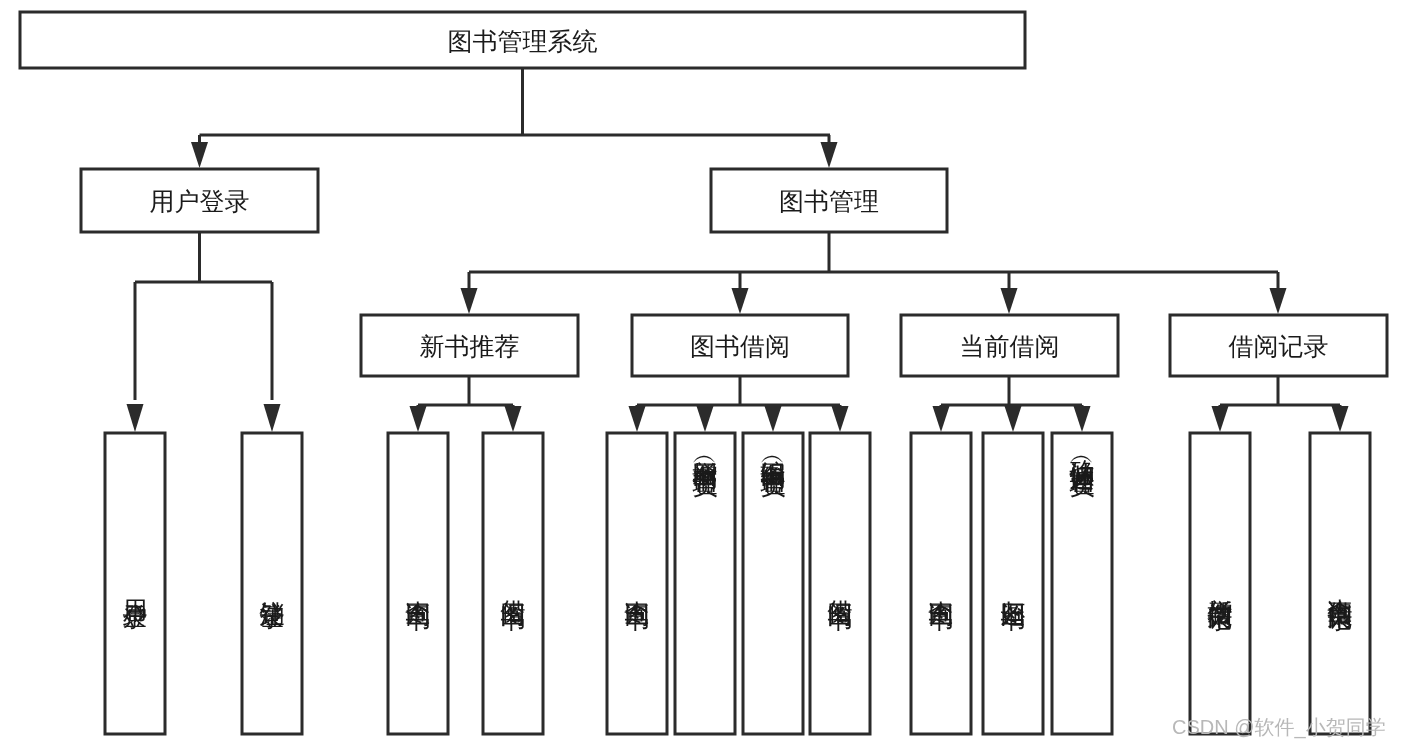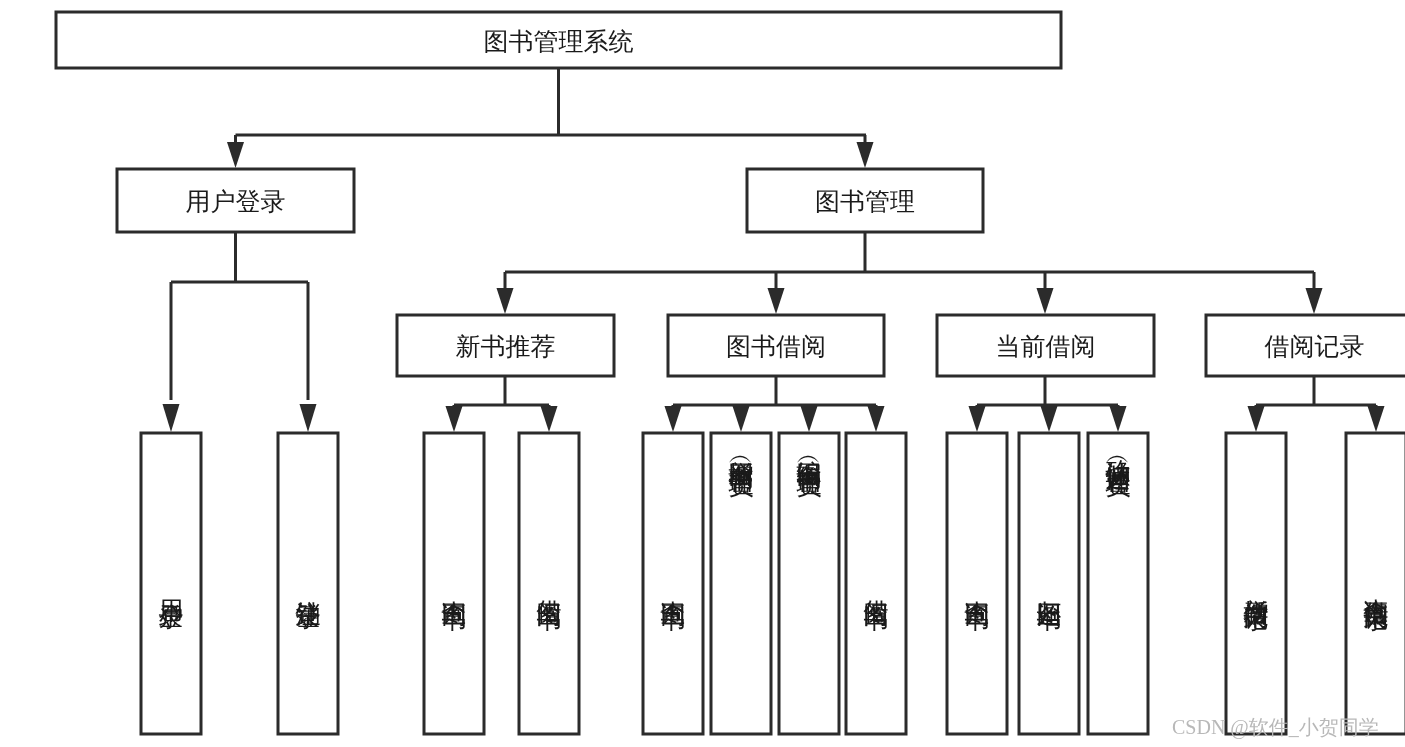--- a/index.html
+++ b/index.html
@@ -17,7 +17,6 @@
     position: relative;
     width: 1195px;
     height: 747px;
-    margin-left: 36px;
   }
   svg#flow-svg {
     position: absolute;

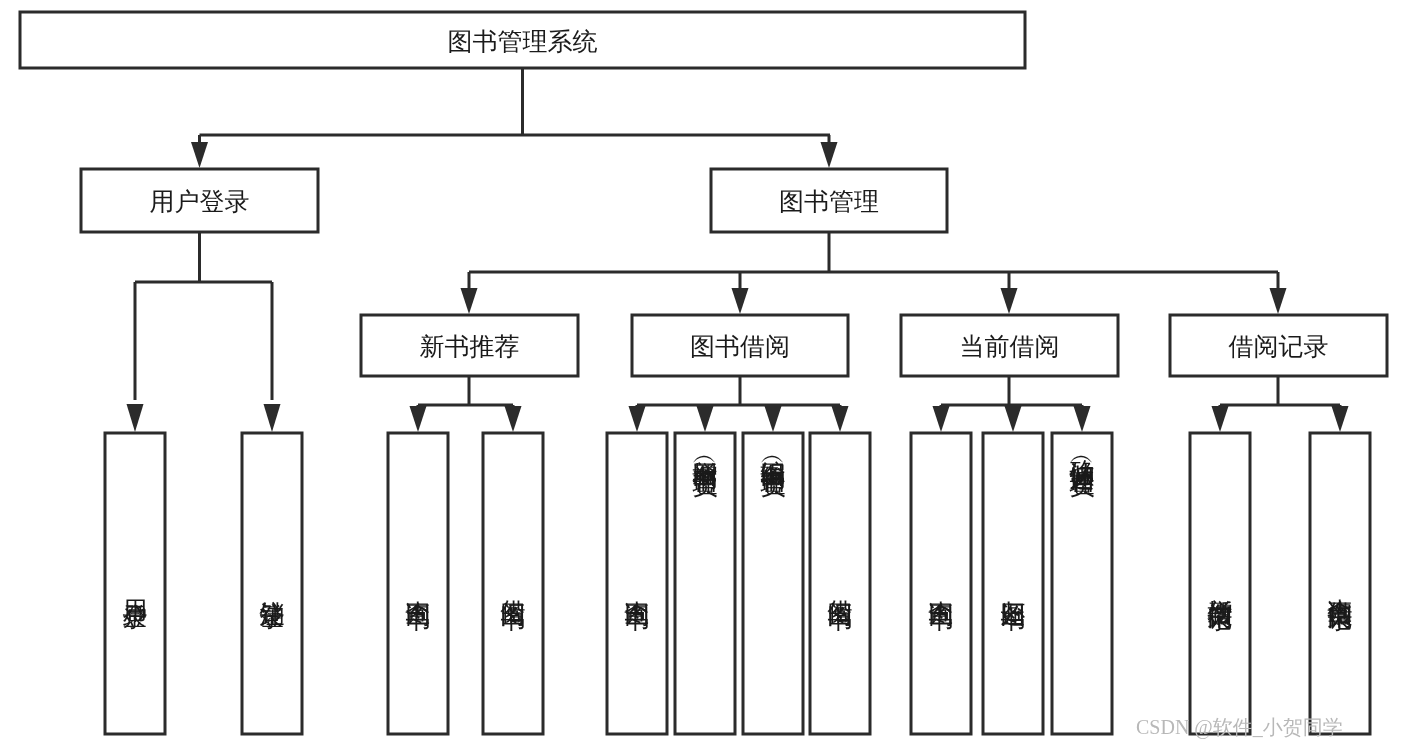--- a/index.html
+++ b/index.html
@@ -182,7 +182,7 @@
   <div class="vlabel center" style="left:1190px; top:433px; width:60px; height:301px;">新增借阅记录</div>
   <div class="vlabel center" style="left:1310px; top:433px; width:60px; height:301px;">查询借阅记录</div>
 
-  <div class="watermark" style="left:1136px; top:714px;font-family:Liberation Serif, serif;">CSDN @软件_小贺同学</div>
+  <div class="watermark" style="left:1172px; top:714px;">CSDN @软件_小贺同学</div>
 </div>
 
 </body></html>

